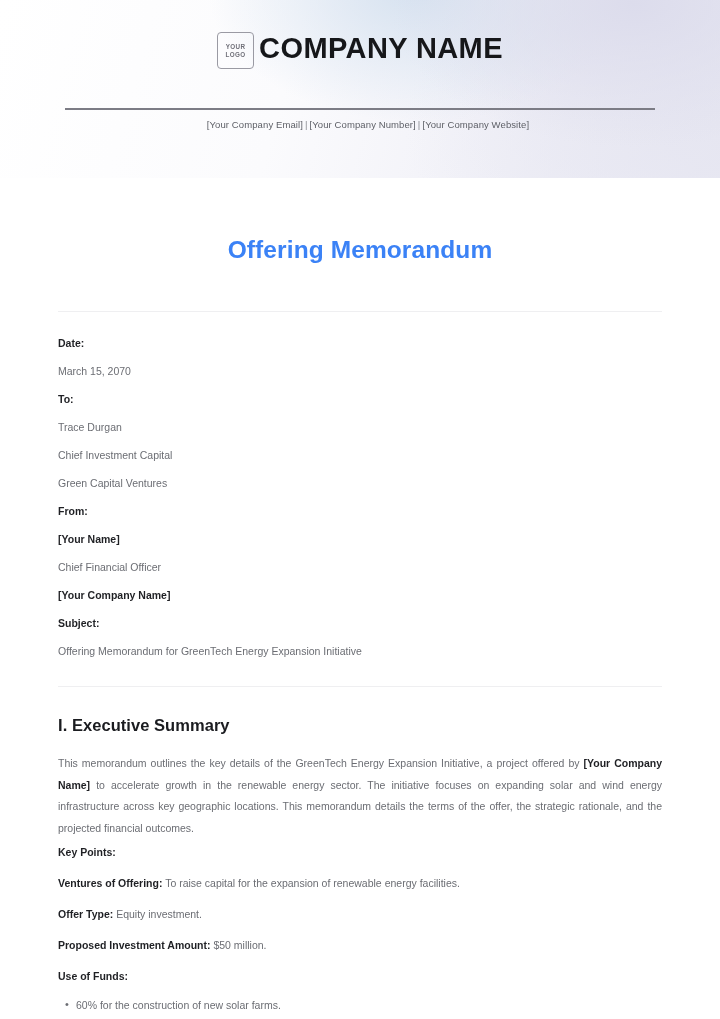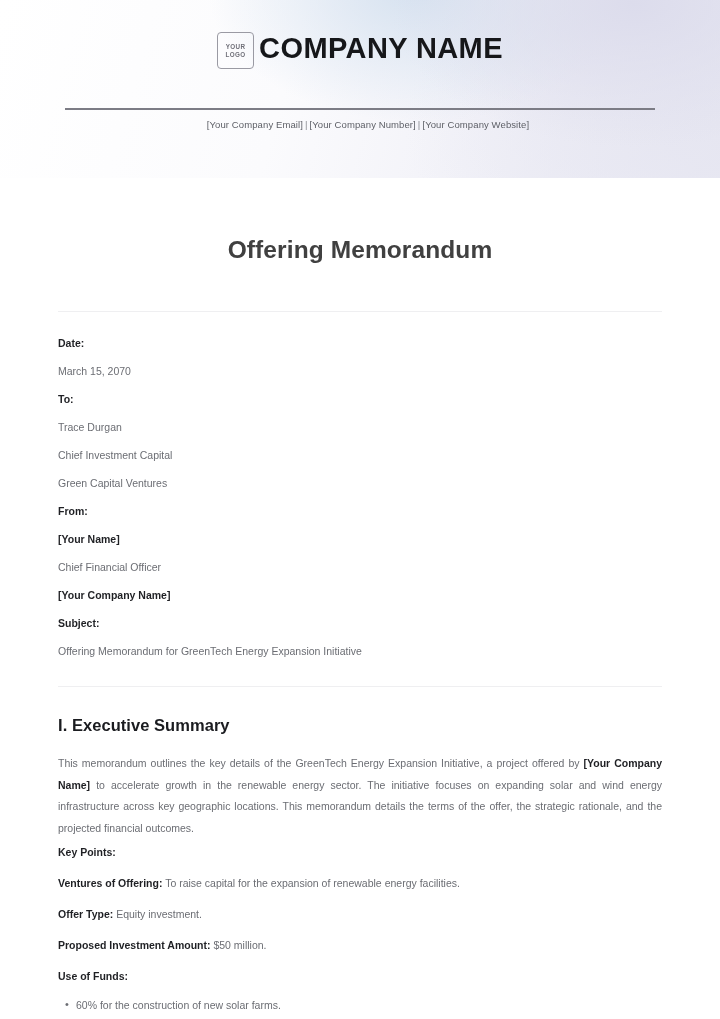--- a/index.html
+++ b/index.html
@@ -107,7 +107,7 @@
     text-align: center;
     font-size: 24.5px;
     font-weight: bold;
-    color: #404040;
+    color: #3b82f6;
     margin-top: 58px;
     letter-spacing: 0.1px;
   }

